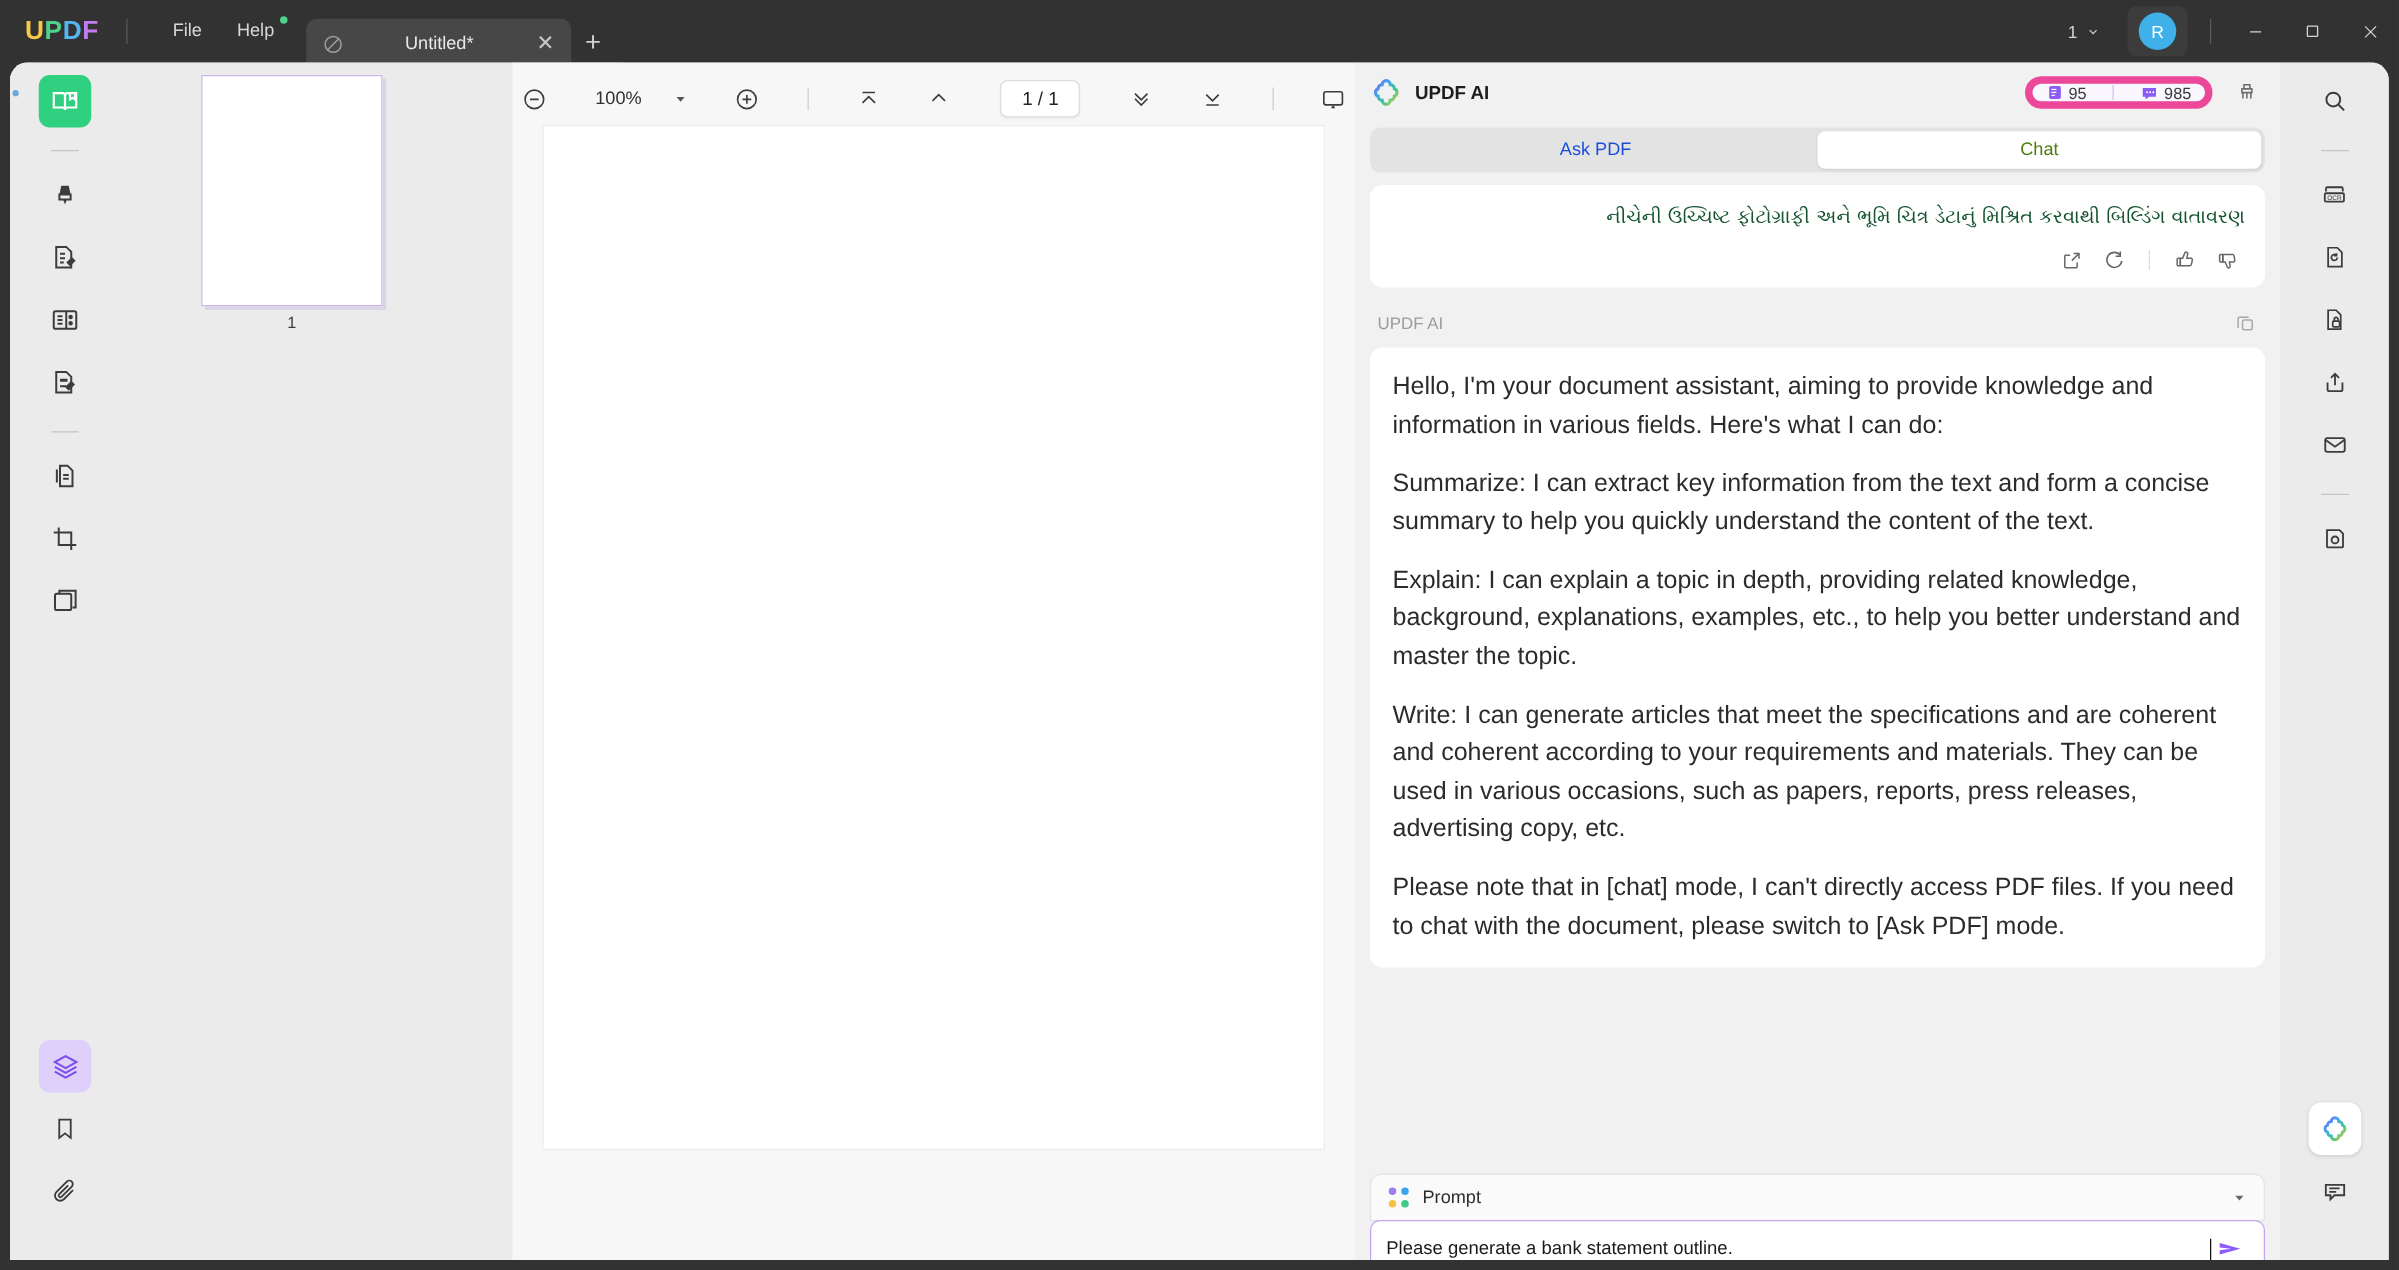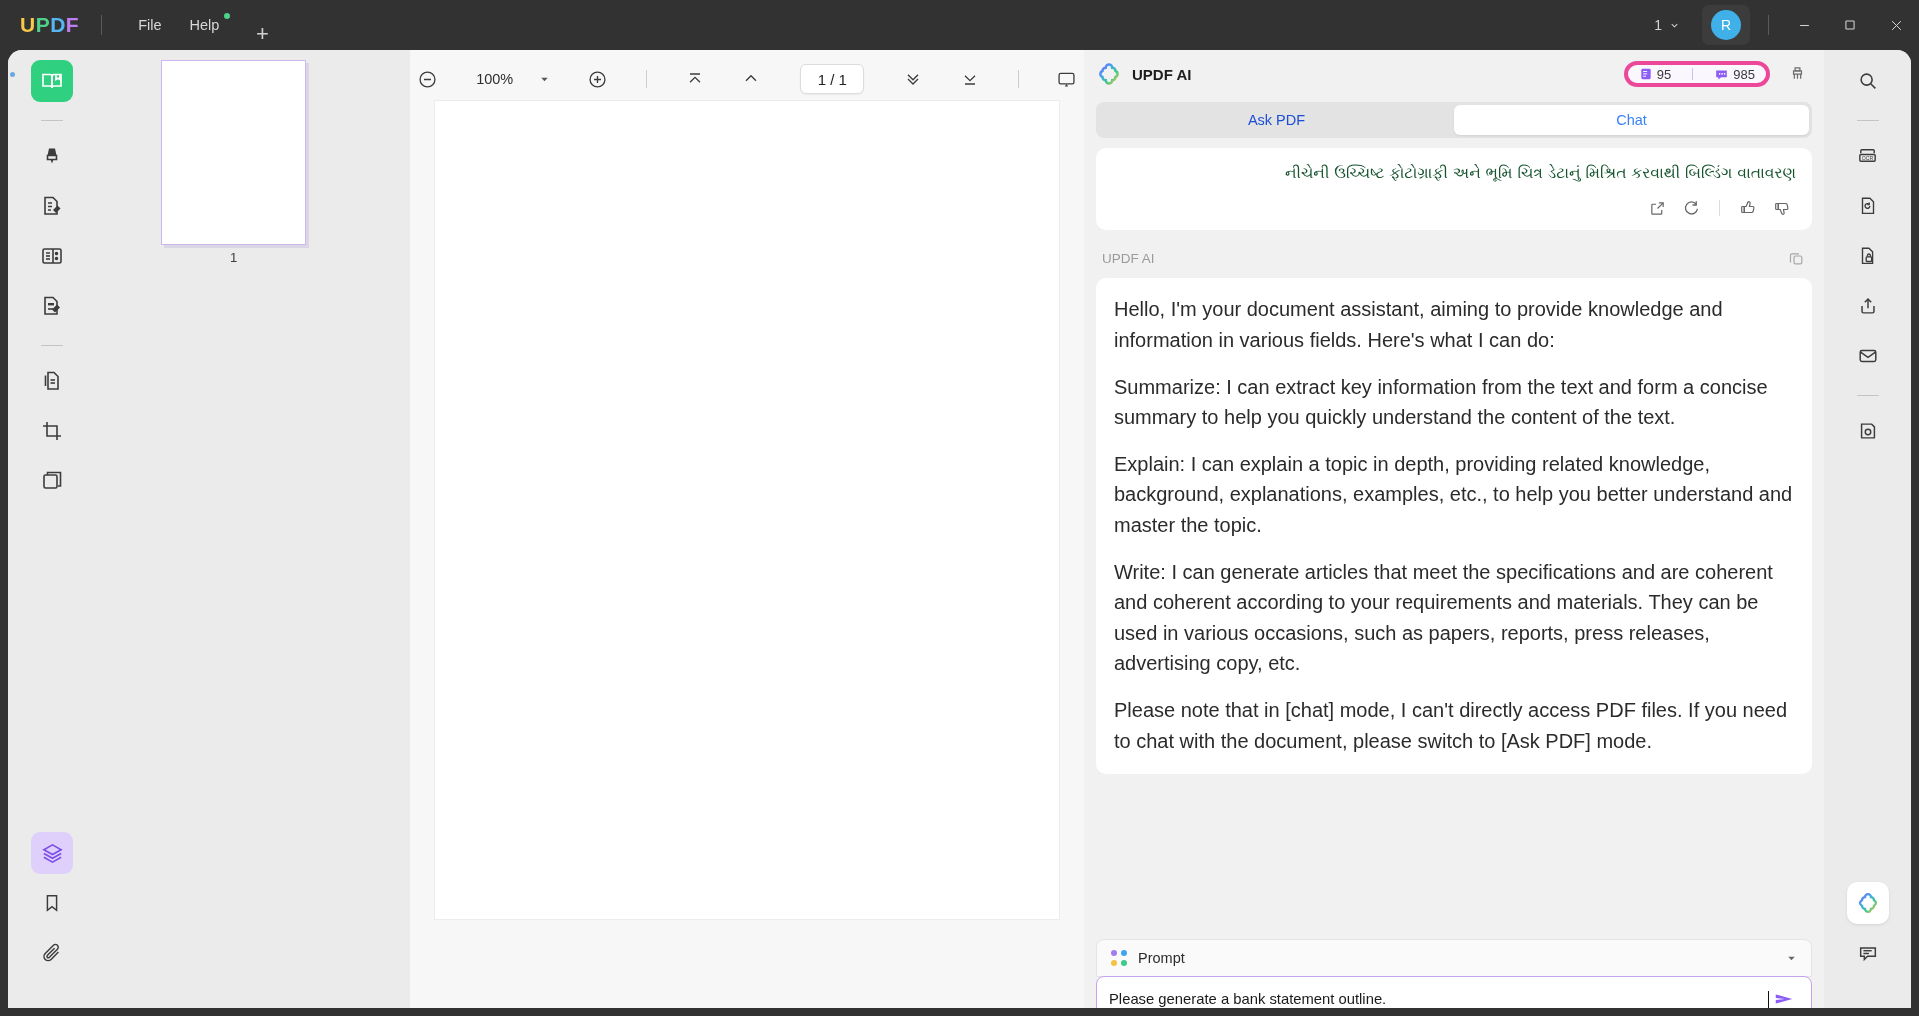--- a/index.html
+++ b/index.html
@@ -288,6 +288,16 @@
   </div>
 
   <div id="tabstrip">
+    <div class="doc-tab">
+      <span class="tab-fileicon">
+        <svg width="17" height="17" viewBox="0 0 24 24" fill="none" stroke="#cfcfcf" stroke-width="1.7">
+          <circle cx="12" cy="12" r="9"></circle>
+            <line x1="6" y1="18" x2="18" y2="6"></line>
+        </svg>
+      </span>
+      <span class="tab-title">Untitled*</span>
+      <span class="tab-close">✕</span>
+    </div>
     <div id="newtab">+</div>
   </div>
 

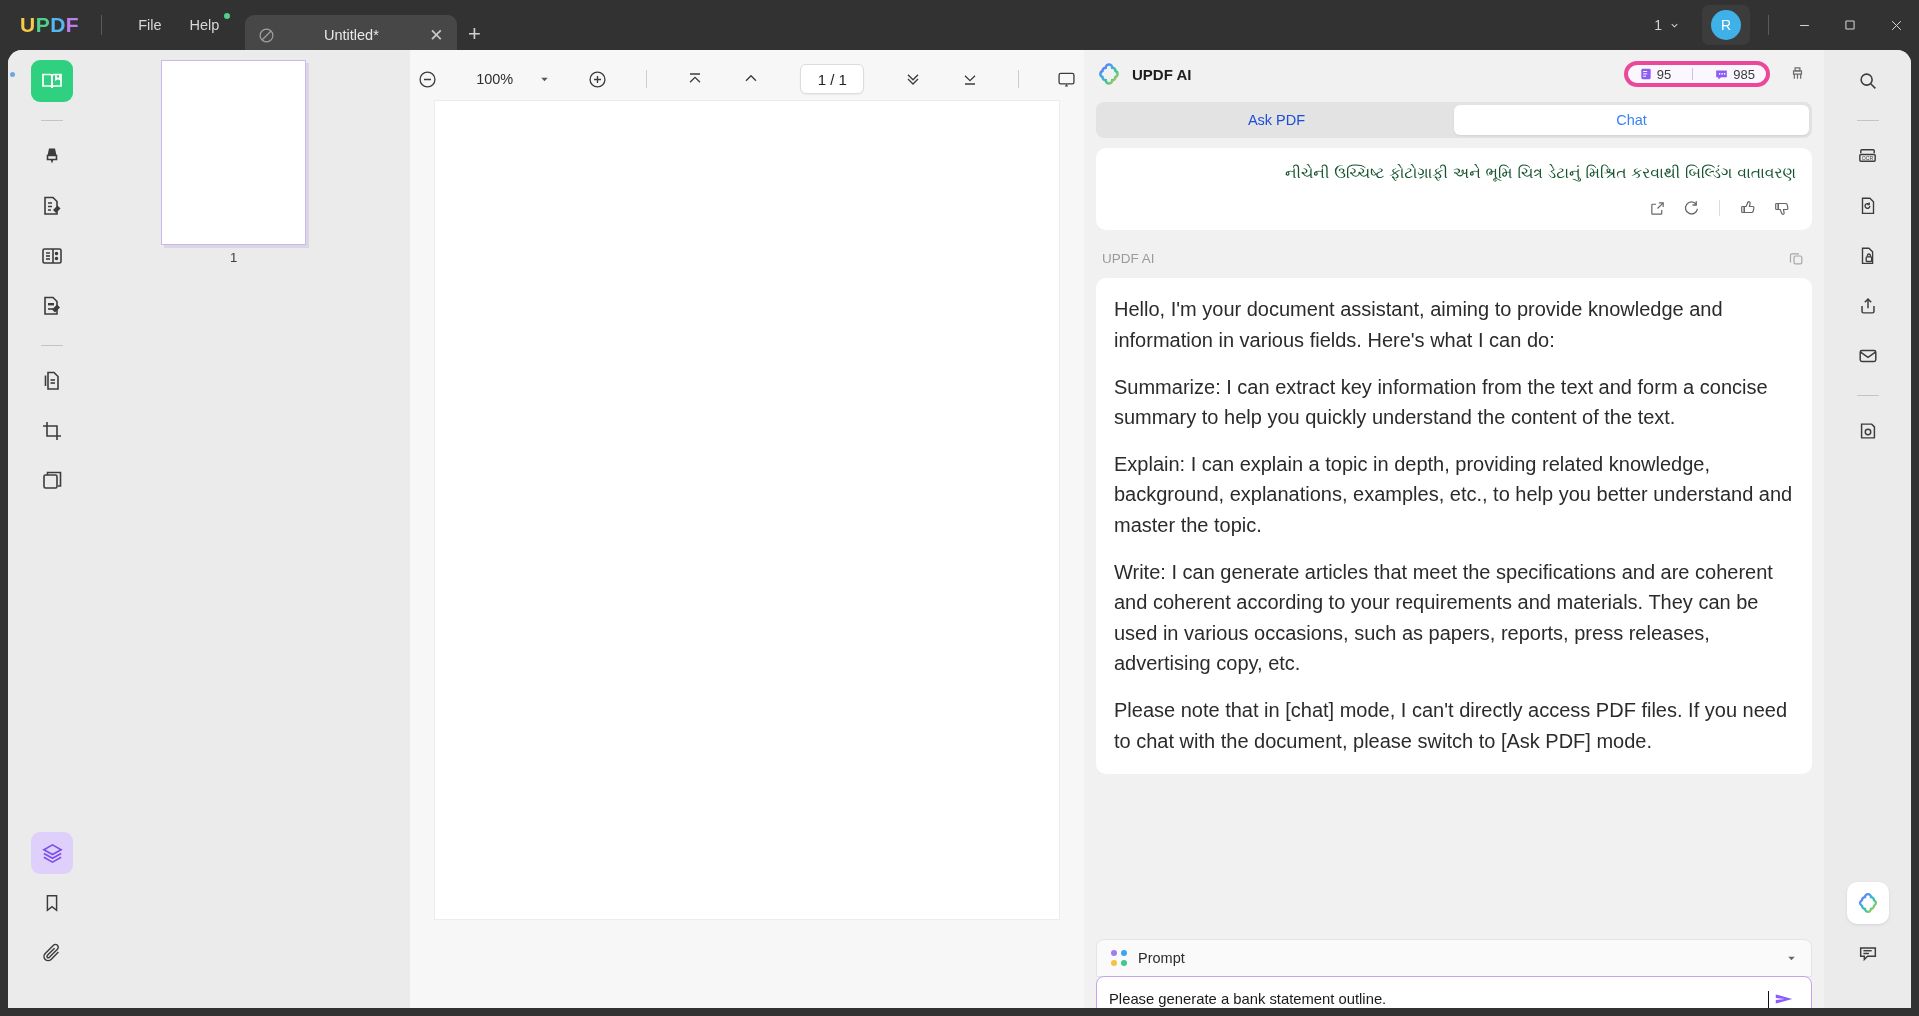--- a/index.html
+++ b/index.html
@@ -169,7 +169,7 @@
   #ai-title { font-size:15px; font-weight:bold; color:#1d1d1d; }
   #credits {
     margin-left:auto; display:flex; align-items:center; gap:21px;
-    border:4px solid #ec4899; border-radius:14px; height:26px;
+    border:6px solid #ec4899; border-radius:14px; height:26px;
     padding:0 11px; background:#fbf7ff; cursor:pointer;
   }
   .credit-grp{ display:flex; align-items:center; gap:4px; }

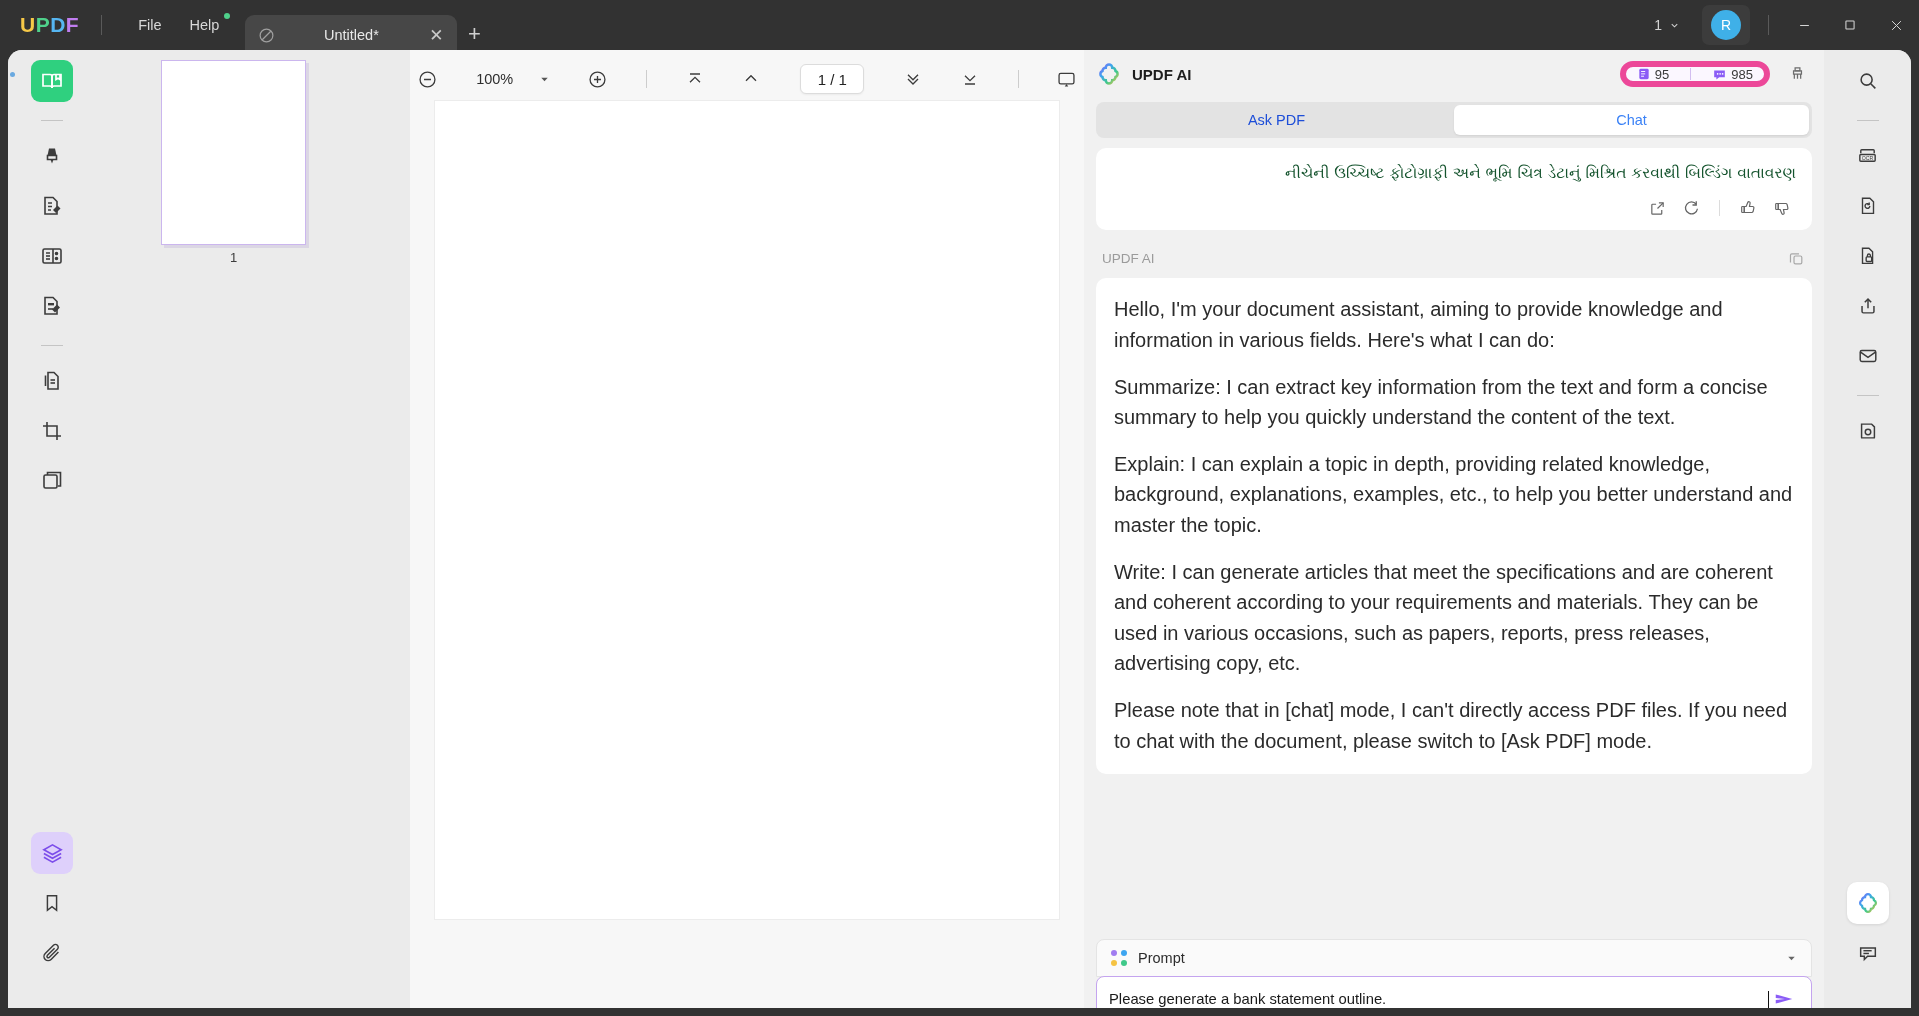--- a/index.html
+++ b/index.html
@@ -187,7 +187,7 @@
     flex:1; display:flex; align-items:center; justify-content:center;
     font-size:14.5px; color:#1d4ed8; border-radius:6px; cursor:pointer;
   }
-  .aitab.active { background:#fff; color:#3b82f6; box-shadow:0 1px 2px rgba(0,0,0,.08); }
+  .aitab.active { background:#fff; color:#4d7c0f; box-shadow:0 1px 2px rgba(0,0,0,.08); }
 
   #chatscroll {
     flex:1; overflow:hidden; padding: 10px 12px 0;

